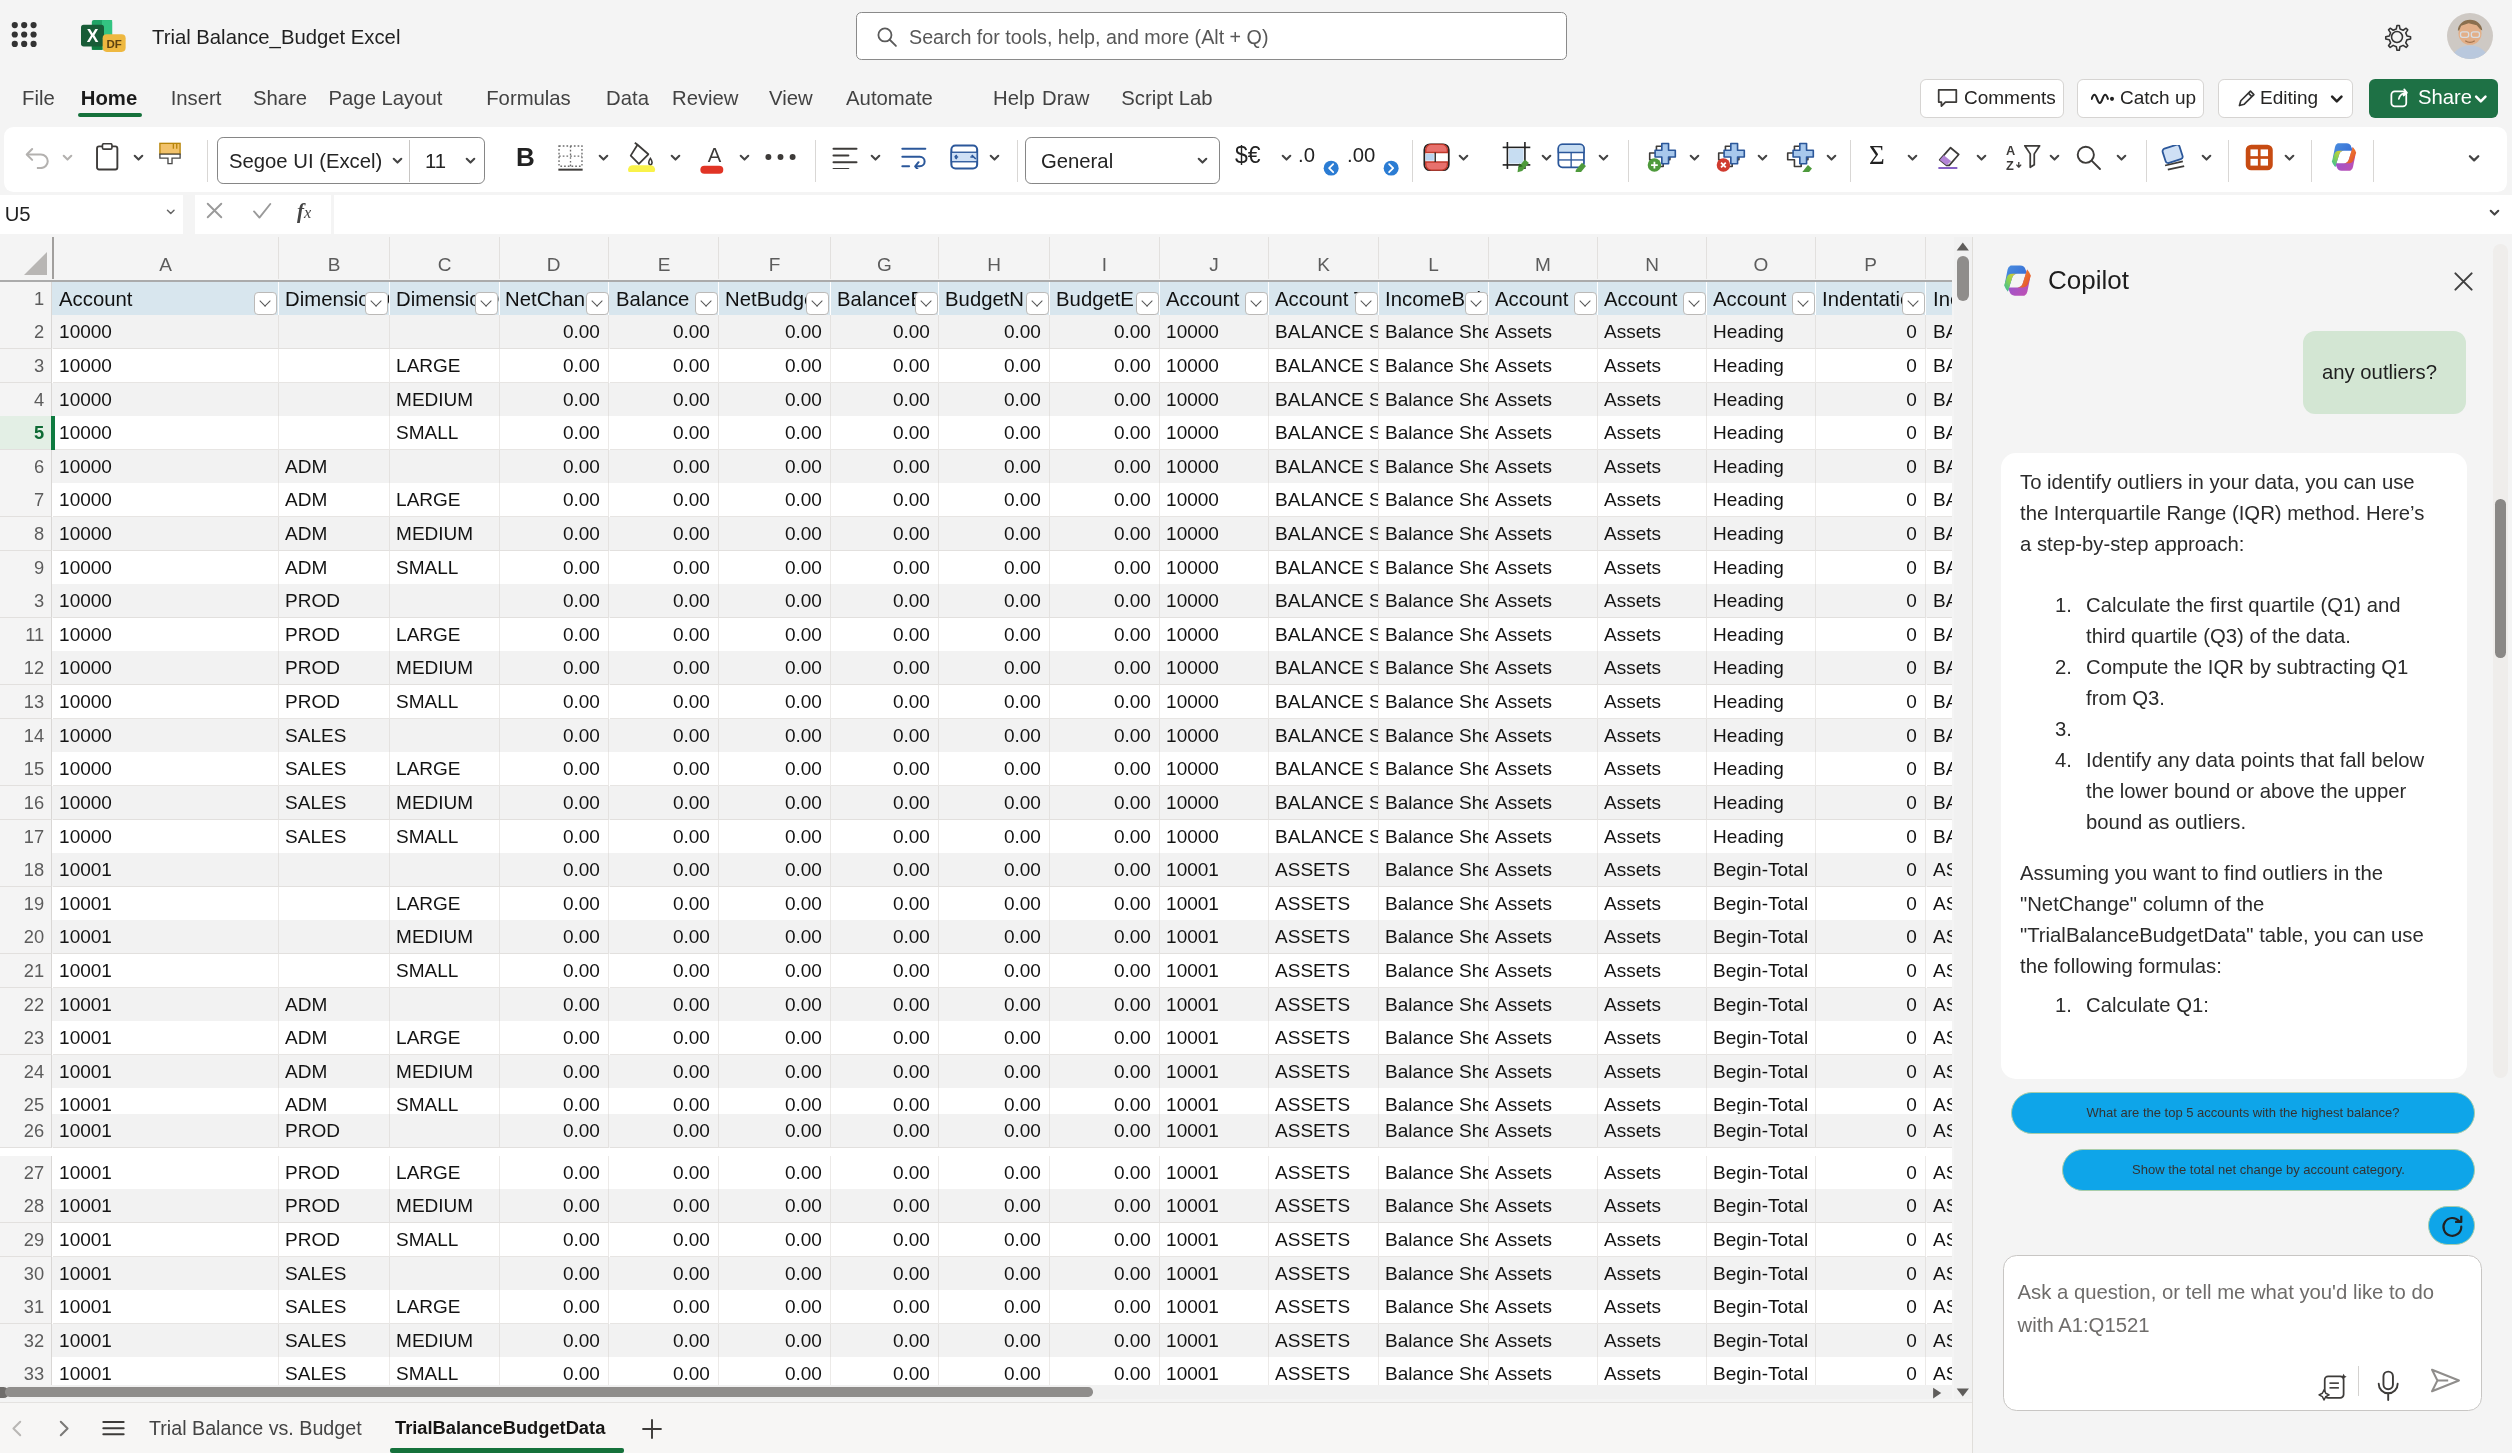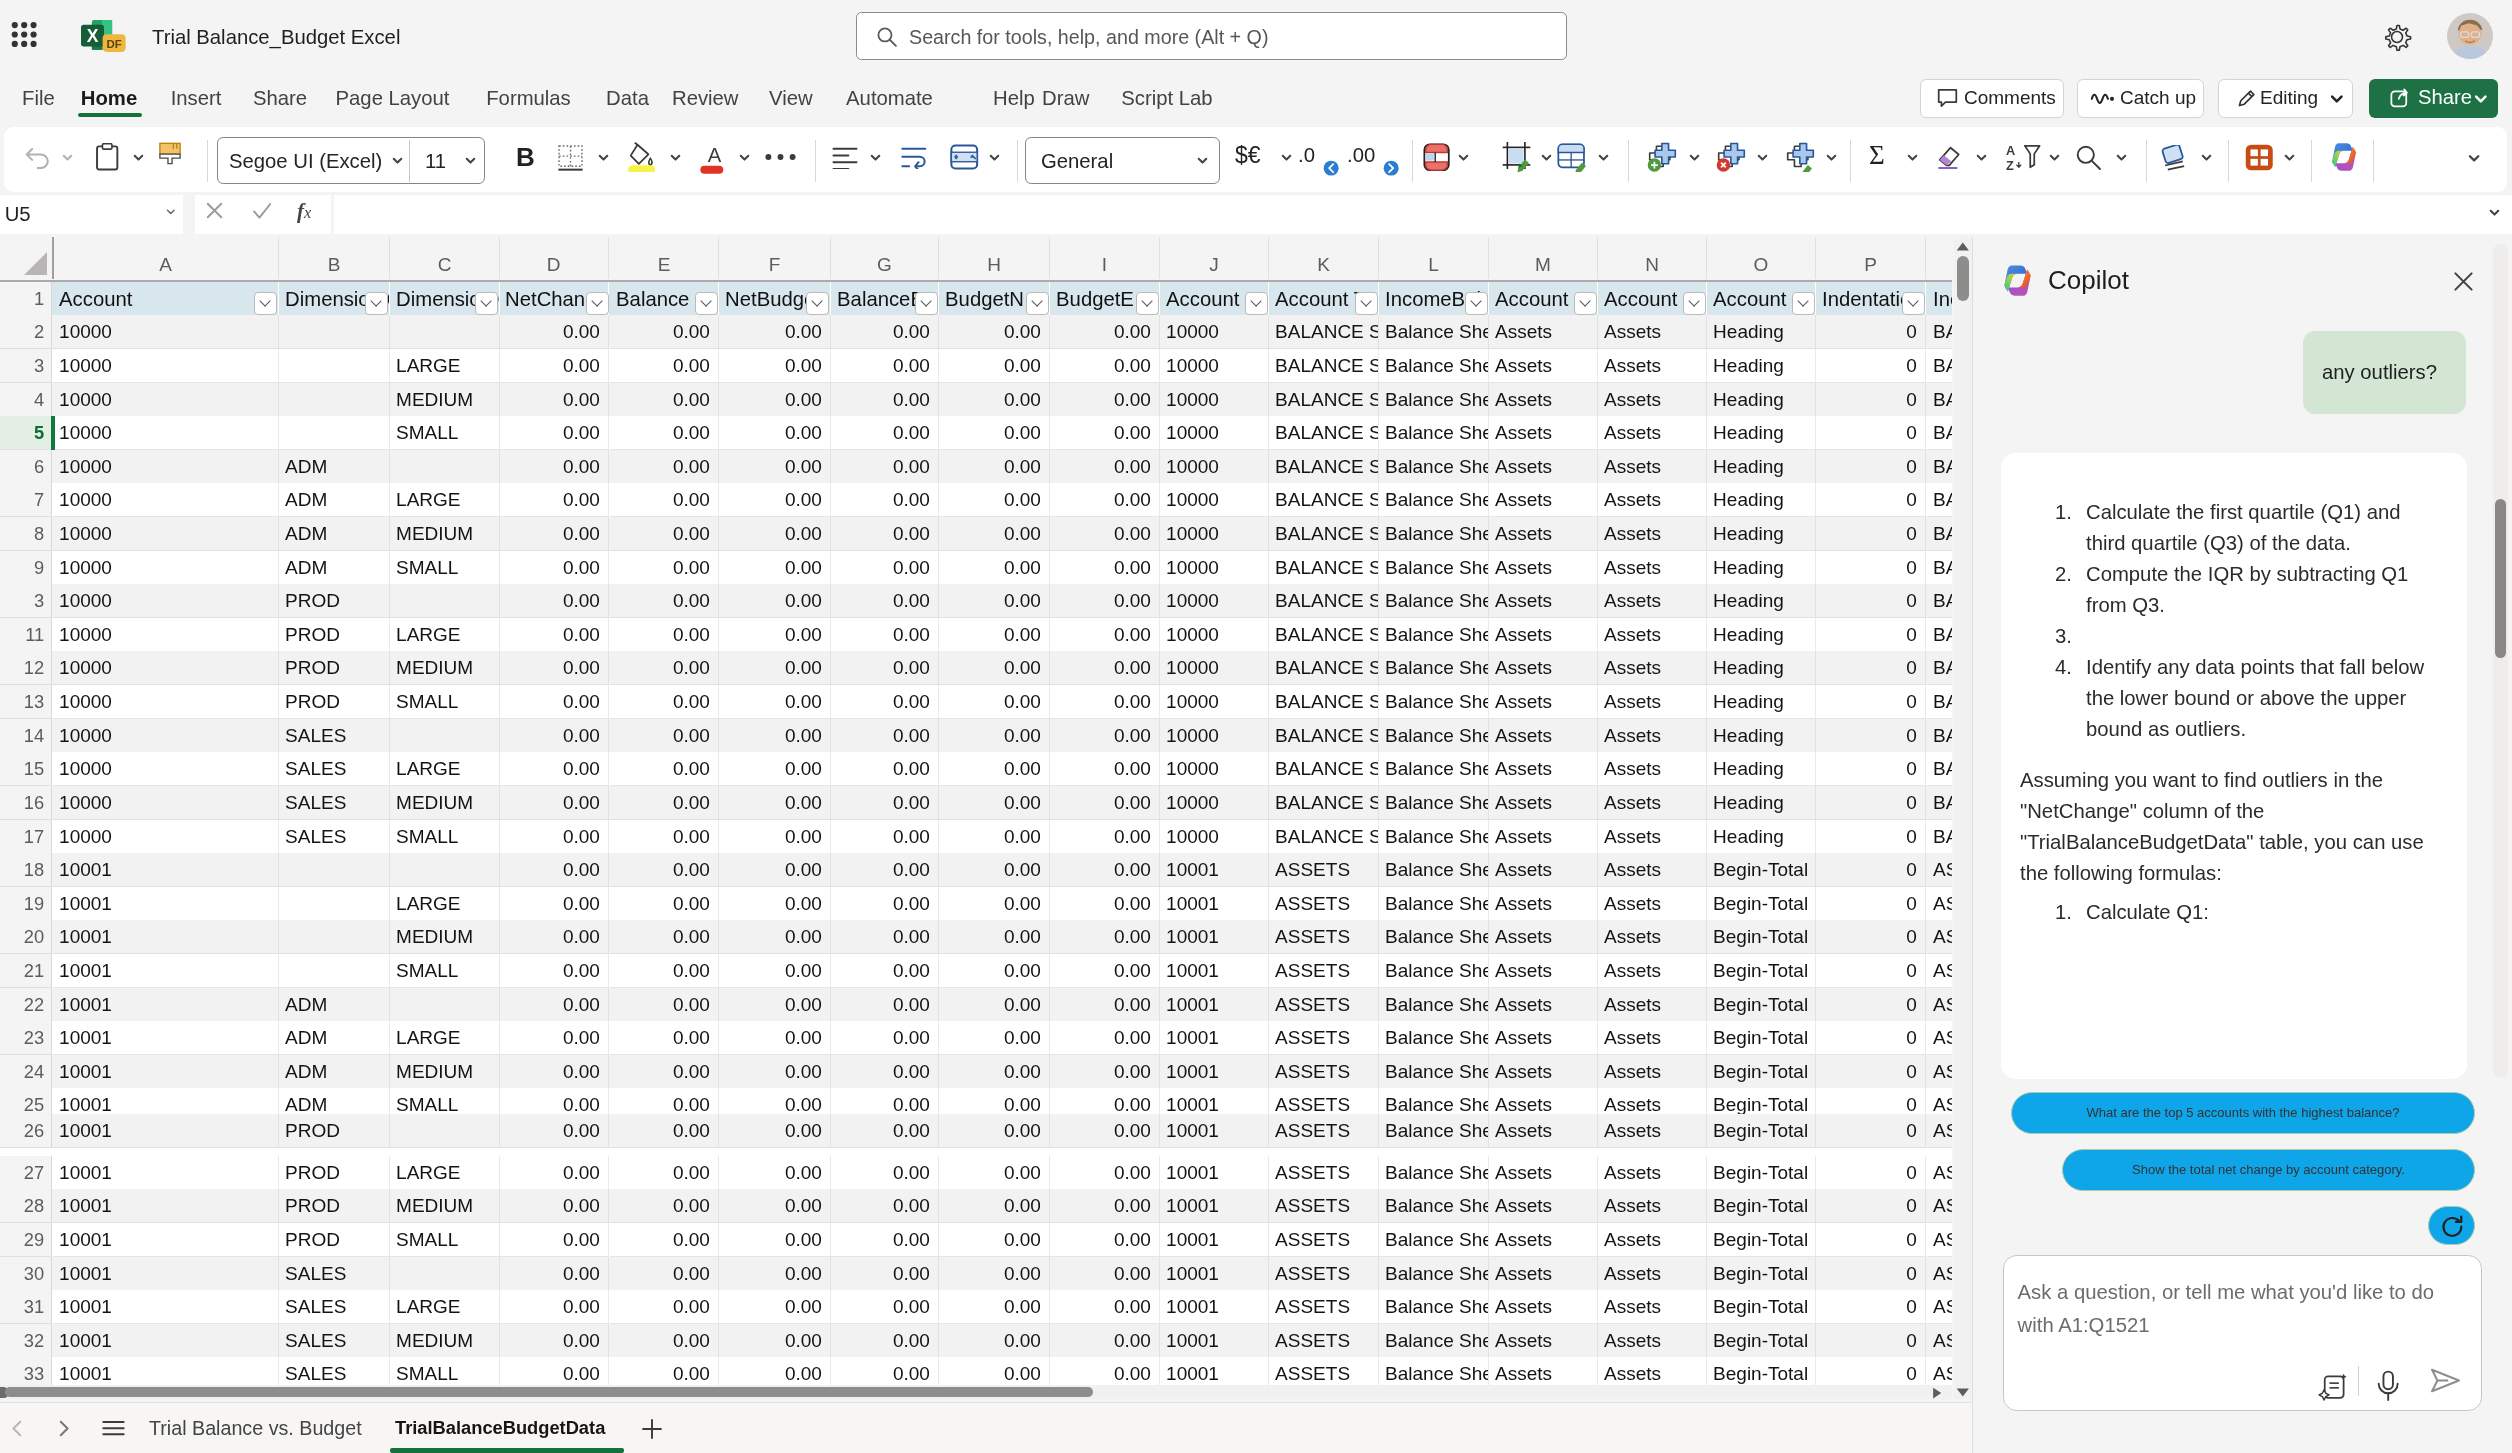--- a/index.html
+++ b/index.html
@@ -125,7 +125,7 @@
 <div class="mi active" style="left:79px;width:60px">Home</div>
 <div class="mi" style="left:170px;width:52px">Insert</div>
 <div class="mi" style="left:253px;width:52px">Share</div>
-<div class="mi" style="left:335px;width:115px">Page Layout</div>
+<div class="mi" style="left:328px;width:115px">Page Layout</div>
 <div class="mi" style="left:483px;width:91px">Formulas</div>
 <div class="mi" style="left:605px;width:45px">Data</div>
 <div class="mi" style="left:672px;width:65px">Review</div>

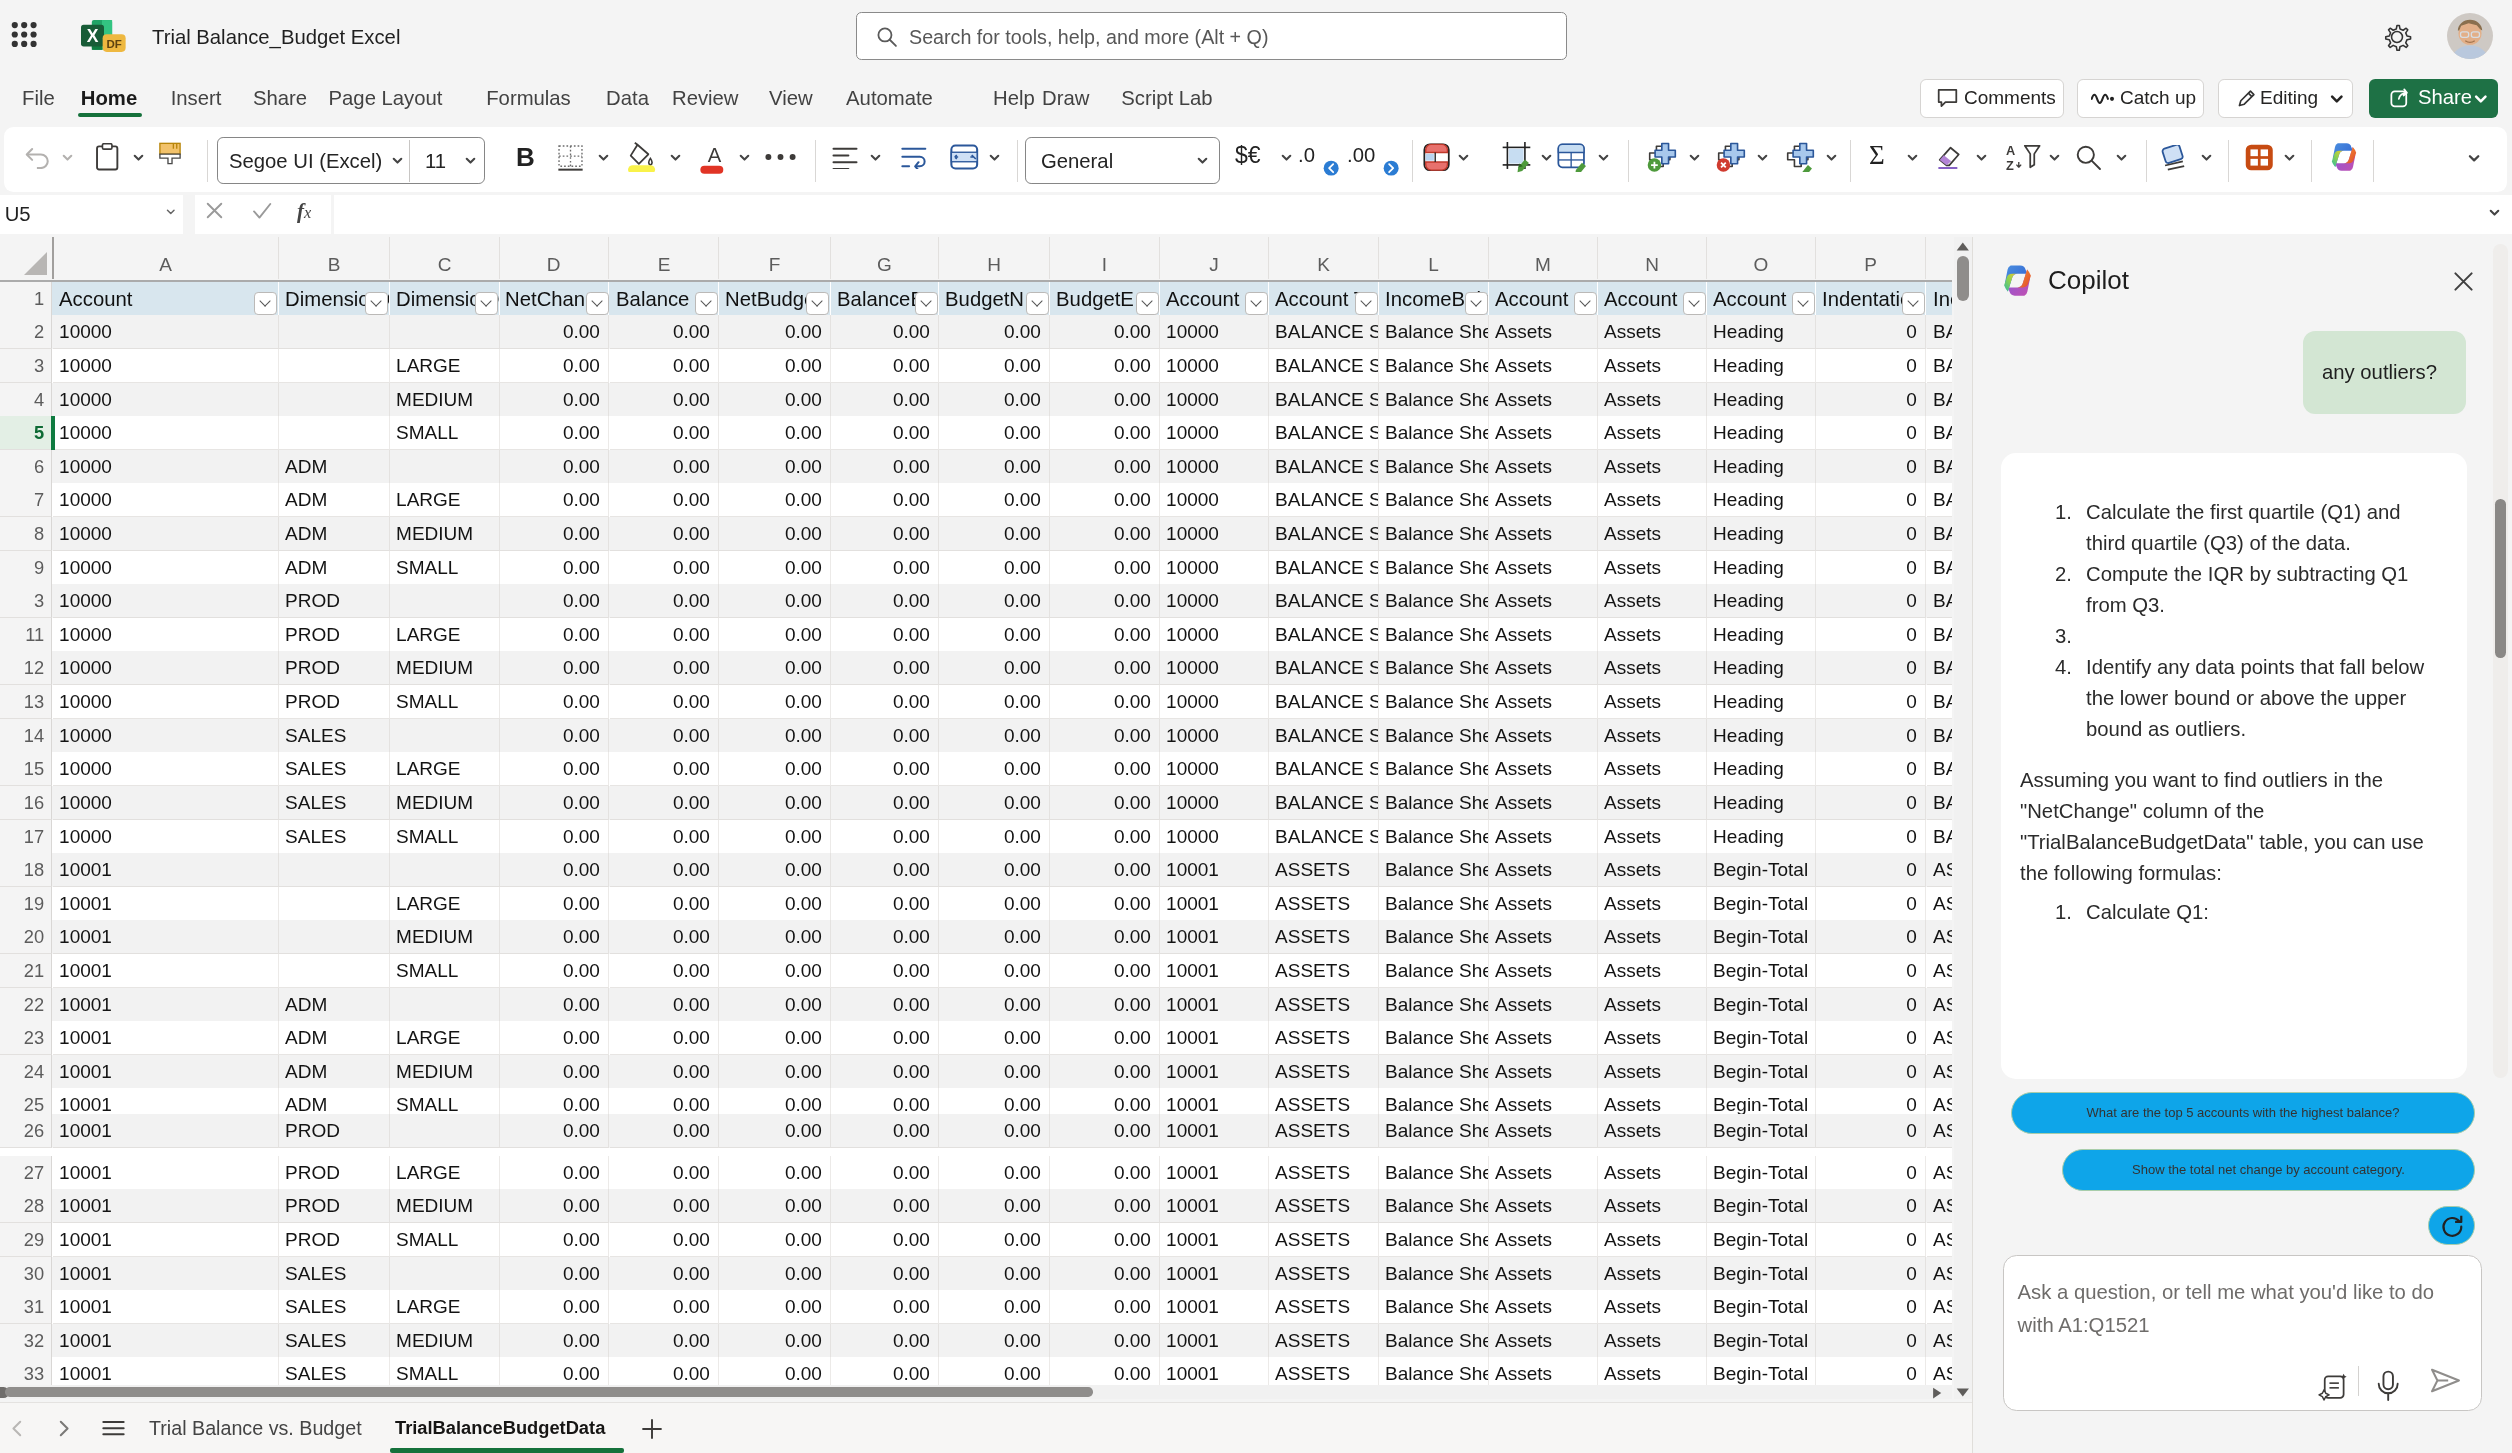--- a/index.html
+++ b/index.html
@@ -1239,6 +1239,7 @@
   </svg>
   <div id="bubble">any outliers?</div>
   <div id="card">
+    <p class="cp">To identify outliers in your data, you can use<br>the Interquartile Range (IQR) method. Here’s<br>a step-by-step approach:</p>
     <div class="clist">
       <div class="lirow">
         <div class="lnum">1.</div>

